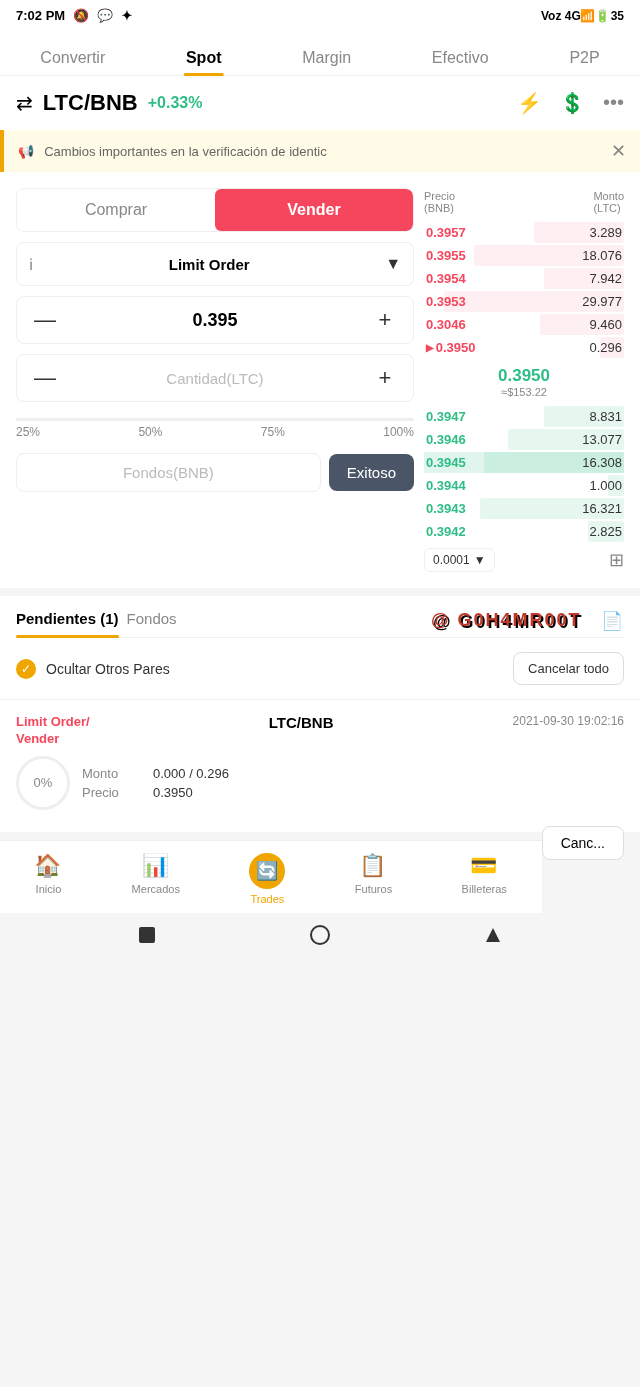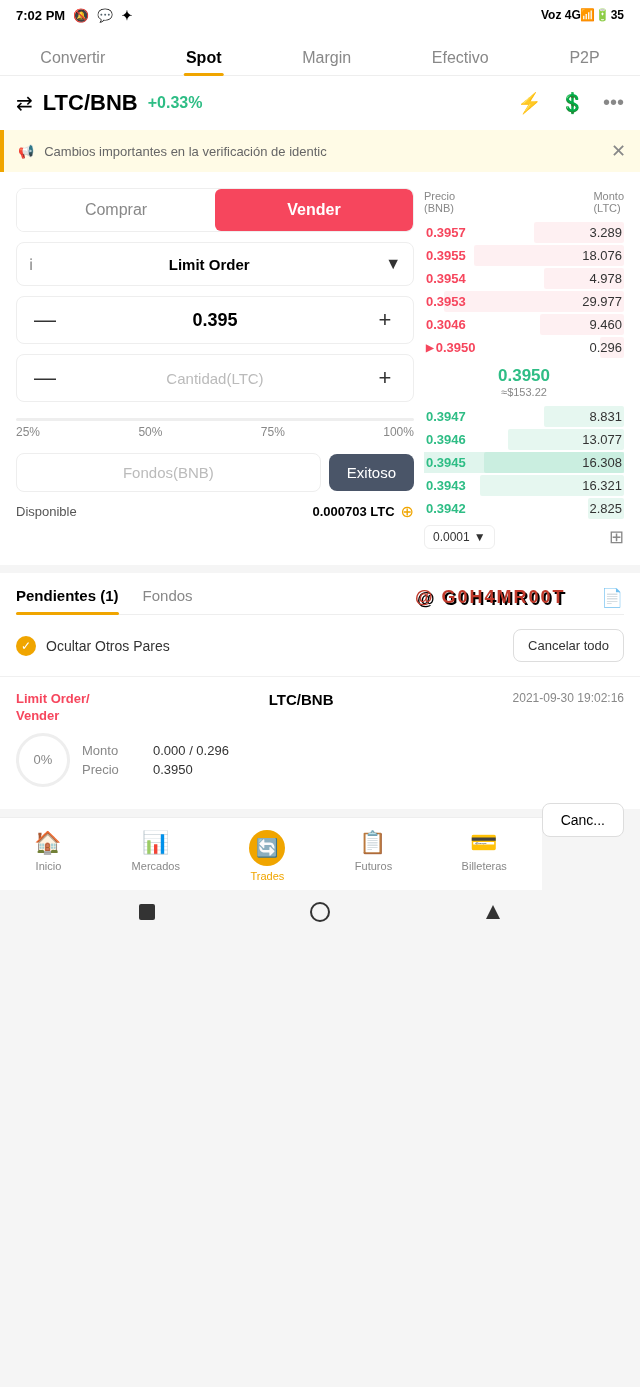--- a/index.html
+++ b/index.html
@@ -17,7 +17,7 @@
       background: #fff;
       display: flex;
       justify-content: space-between;
-      align-items: flex-start;
+      align-items: flex-end;
       padding: 8px 16px;
       font-size: 13px;
       font-weight: 600;

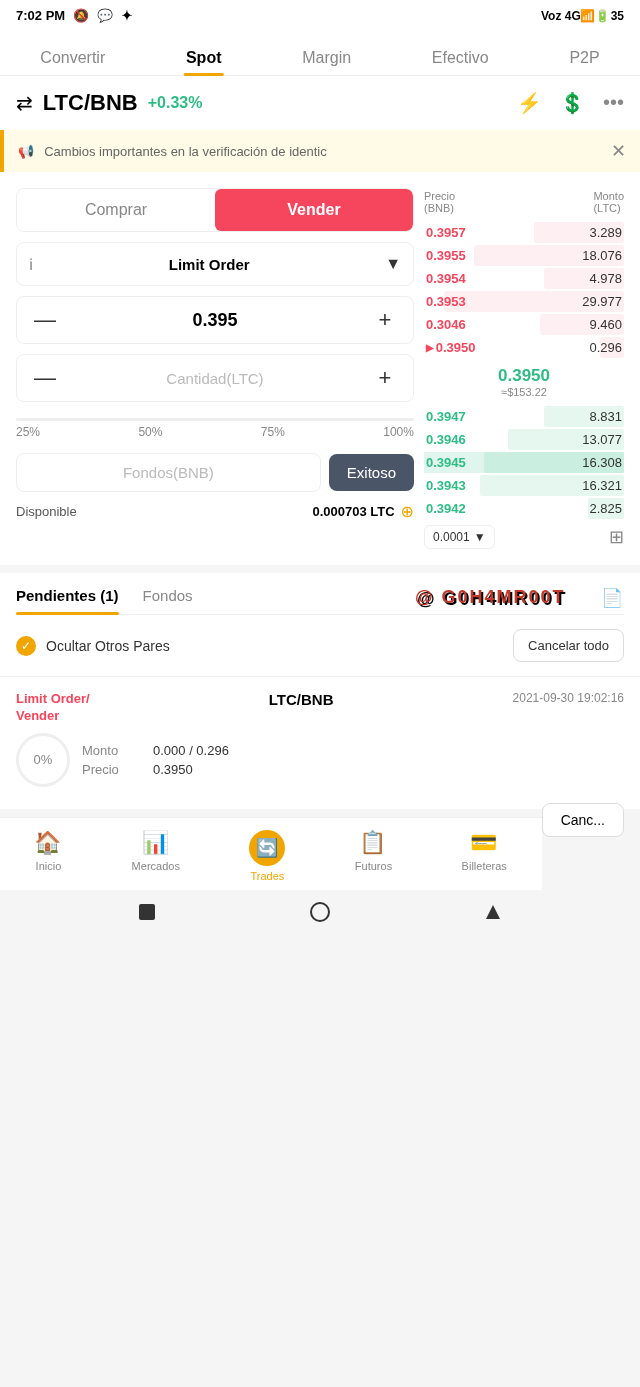--- a/index.html
+++ b/index.html
@@ -637,7 +637,7 @@
     <div class="ob-row ask">
       <div class="ob-bg" style="width:40%"></div>
       <span class="ob-price">0.3954</span>
-      <span class="ob-qty">4.978</span>
+      <span class="ob-qty">7.942</span>
     </div>
     <div class="ob-row ask">
       <div class="ob-bg" style="width:90%"></div>

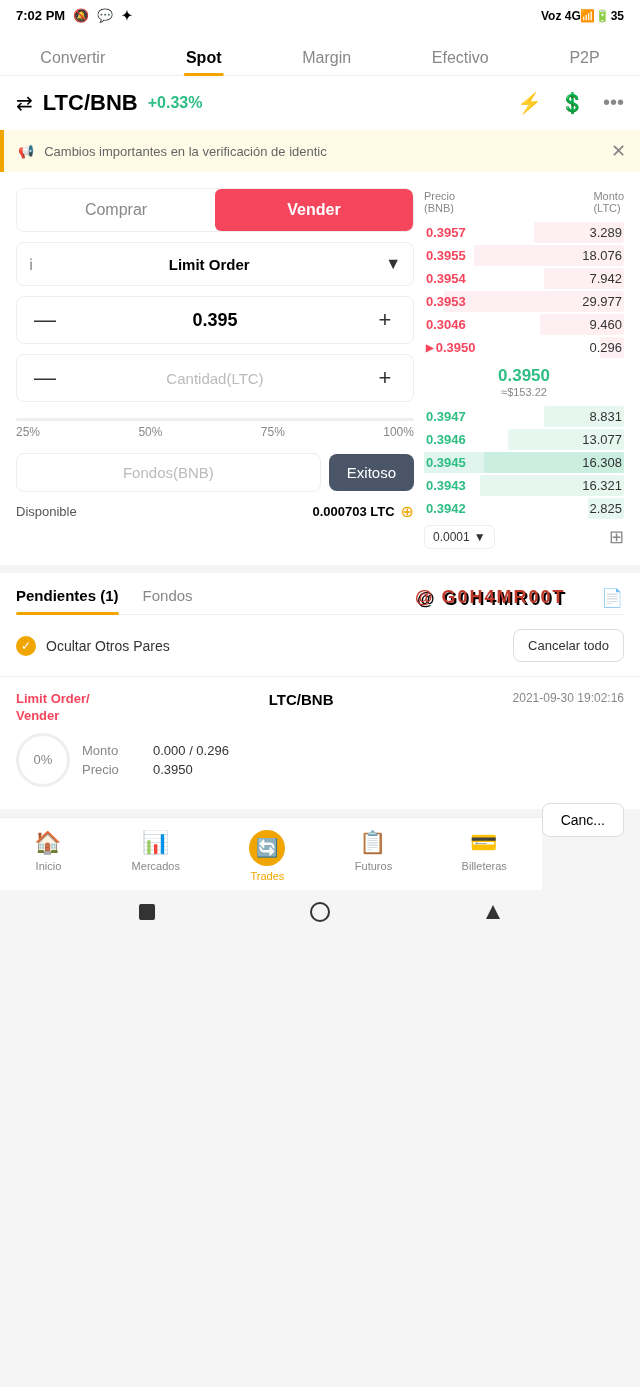--- a/index.html
+++ b/index.html
@@ -676,6 +676,11 @@
       <span class="ob-qty">16.308</span>
     </div>
     <div class="ob-row bid">
+      <div class="ob-bg" style="width:8%"></div>
+      <span class="ob-price">0.3944</span>
+      <span class="ob-qty">1.000</span>
+    </div>
+    <div class="ob-row bid">
       <div class="ob-bg" style="width:72%"></div>
       <span class="ob-price">0.3943</span>
       <span class="ob-qty">16.321</span>

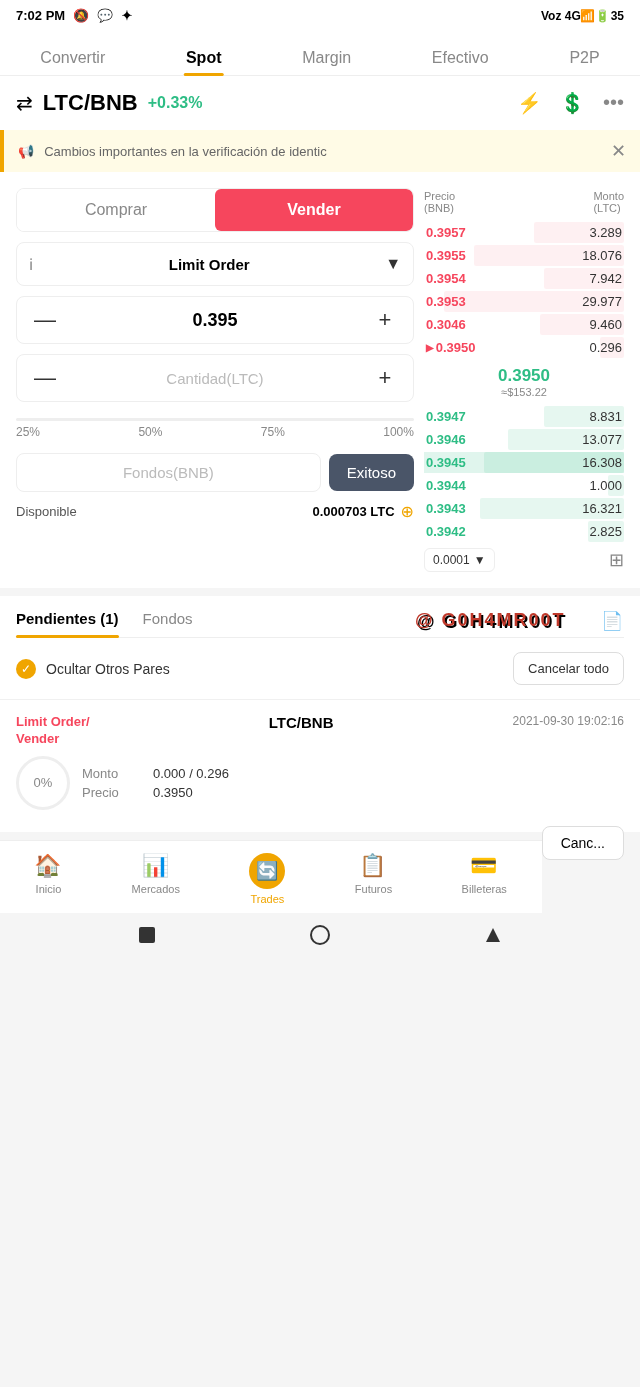--- a/index.html
+++ b/index.html
@@ -609,11 +609,6 @@
       <button class="exitoso-btn">Exitoso</button>
     </div>
 
-    <div class="disponible-row">
-      <span>Disponible</span>
-      <span class="disponible-val">0.000703 LTC</span>
-      <span class="add-icon">⊕</span>
-    </div>
 
 
   </div>

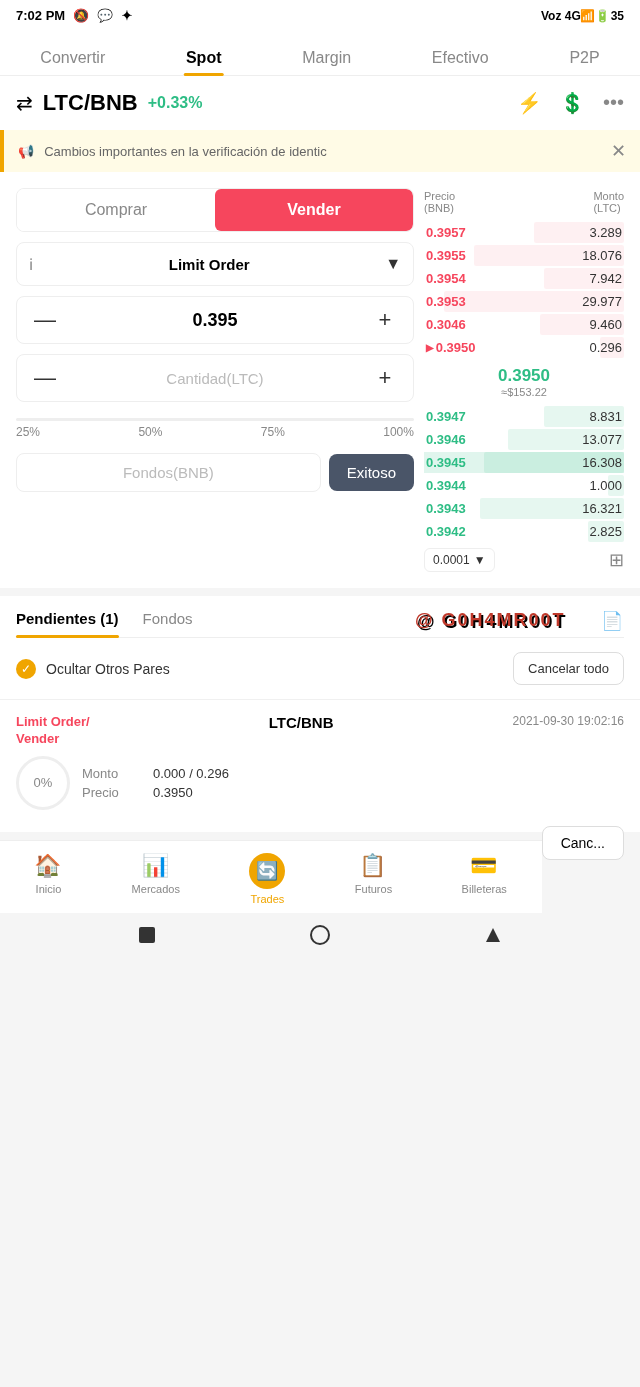--- a/index.html
+++ b/index.html
@@ -346,7 +346,7 @@
     }
     .pendientes-tabs {
       display: flex;
-      gap: 24px;
+      gap: 8px;
       padding: 14px 0 0;
       border-bottom: 1px solid #eee;
     }

